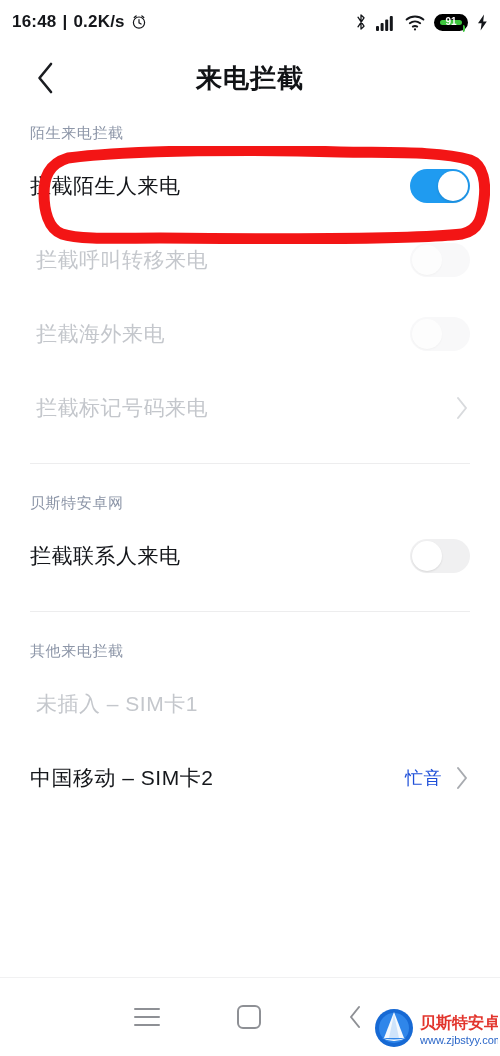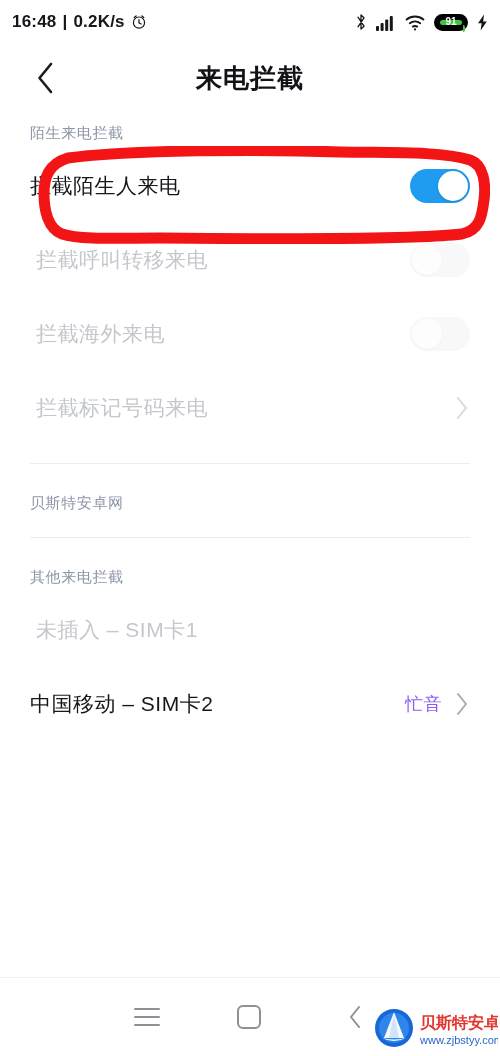--- a/index.html
+++ b/index.html
@@ -302,6 +302,12 @@
     <div class="group">
       <div class="group-title">贝斯特安卓网</div>
 
+      <div class="row">
+        <div class="row-label">拦截联系人来电</div>
+        <div class="toggle">
+          <div class="knob"></div>
+        </div>
+      </div>
 
     </div>
 

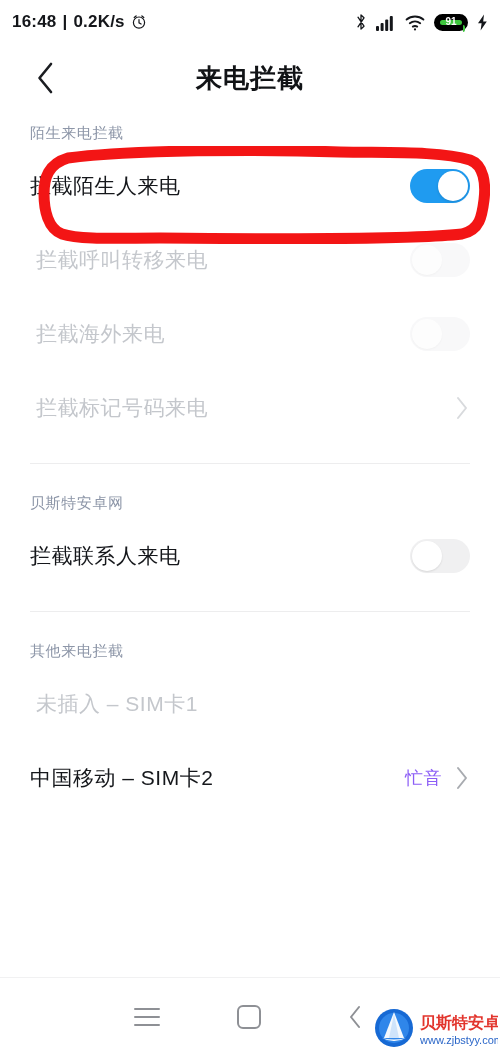--- a/index.html
+++ b/index.html
@@ -125,7 +125,7 @@
   .row.disabled .row-label { color: #c4c7cc; margin-left: 6px; }
   .row-value {
     font-size: 18px;
-    color: #8b5cf6;
+    color: #1d4ed8;
     margin-right: 12px;
     letter-spacing: .5px;
   }

